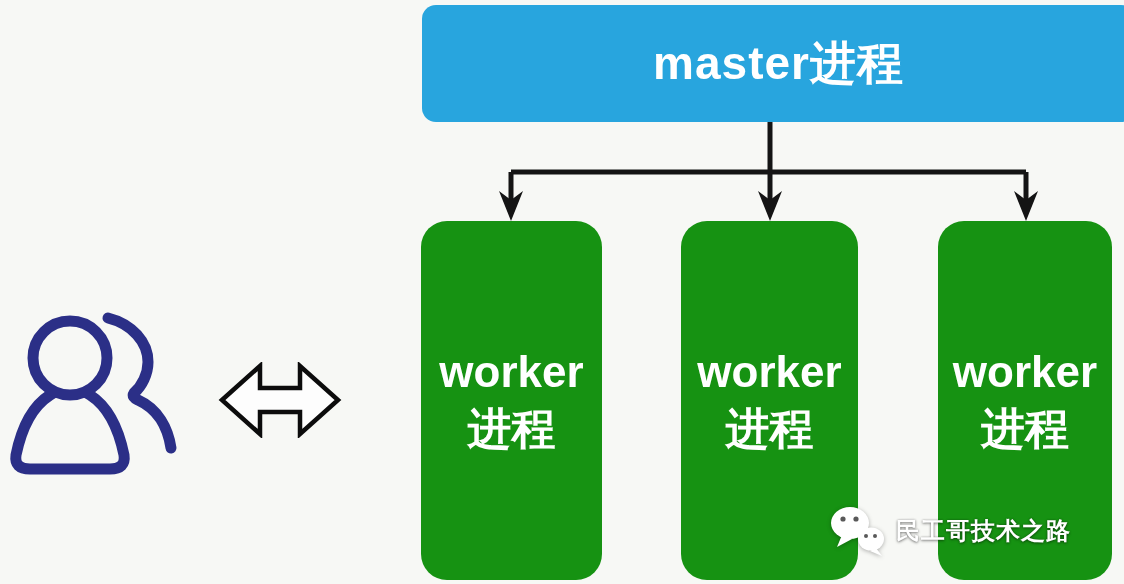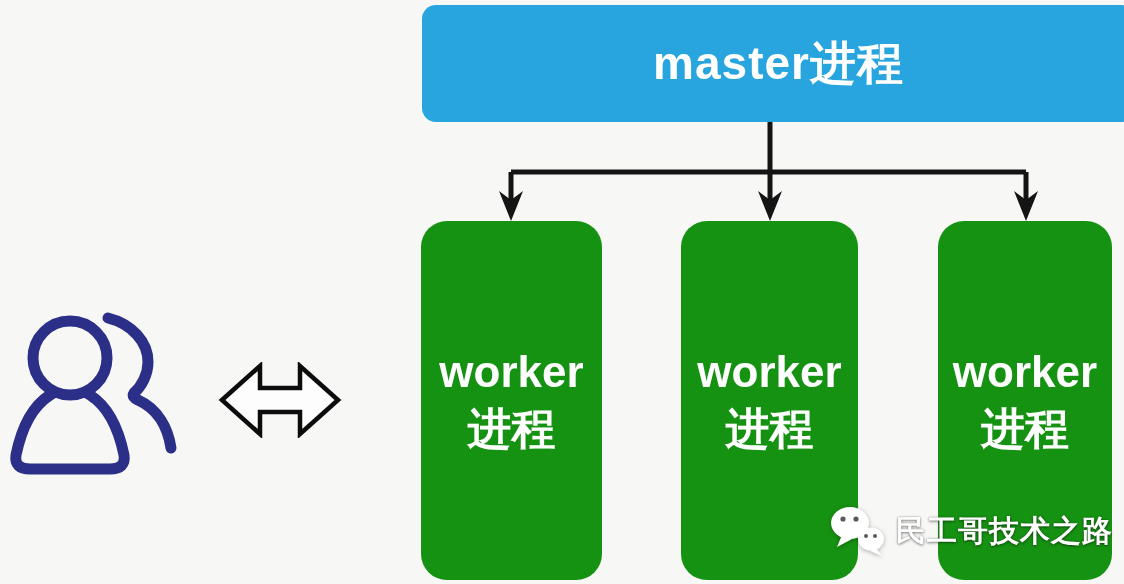--- a/index.html
+++ b/index.html
@@ -95,7 +95,7 @@
   }
   .watermark-text{
     color:var(--watermark-white);
-    font-size:30px;
+    font-size:24px;
     font-weight:bold;
     letter-spacing:1px;
     white-space:nowrap;

